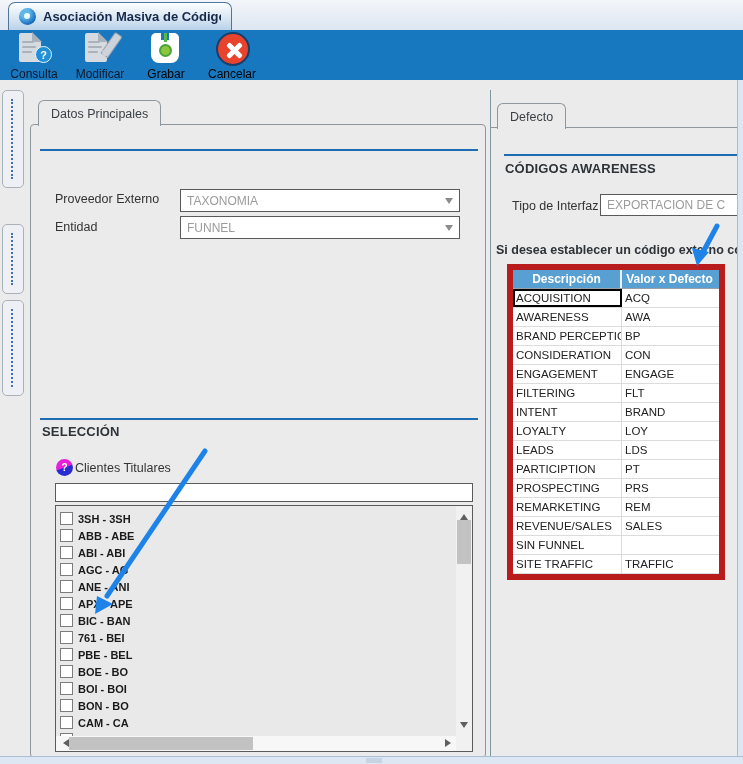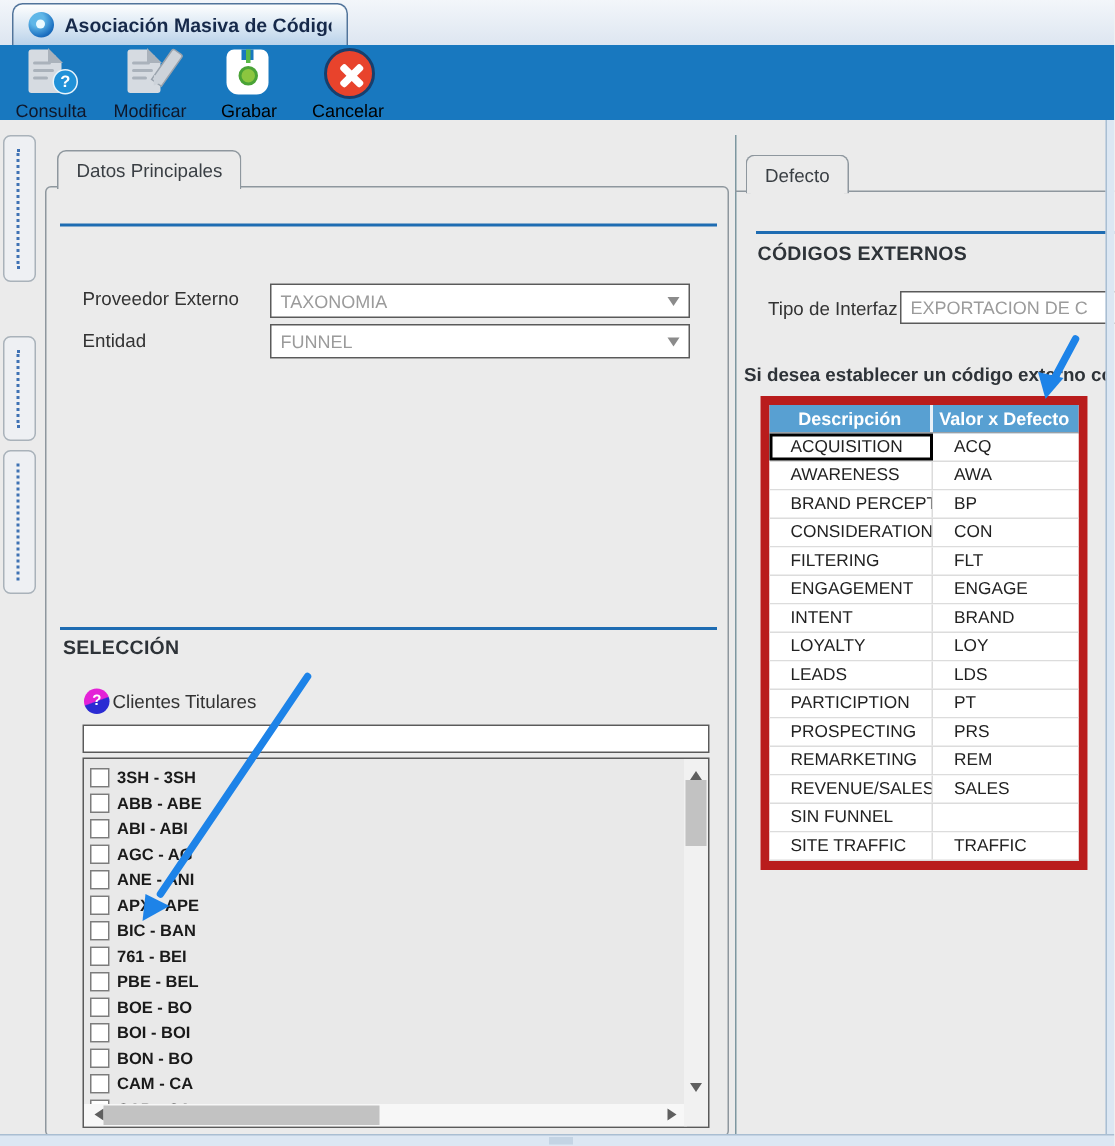--- a/index.html
+++ b/index.html
@@ -279,7 +279,7 @@
   </div>
 
   <div class="blueline" style="left:504px;top:154px;width:239px;"></div>
-  <div class="heading" style="left:505px;top:161px;">CÓDIGOS EXTERNOS</div>
+  <div class="heading" style="left:505px;top:161px;">CÓDIGOS AWARENESS</div>
 
   <div class="lbl-std" style="left:512px;top:199px;">Tipo de Interfaz</div>
   <div class="combo" style="left:600px;top:194px;width:160px;height:22px;">

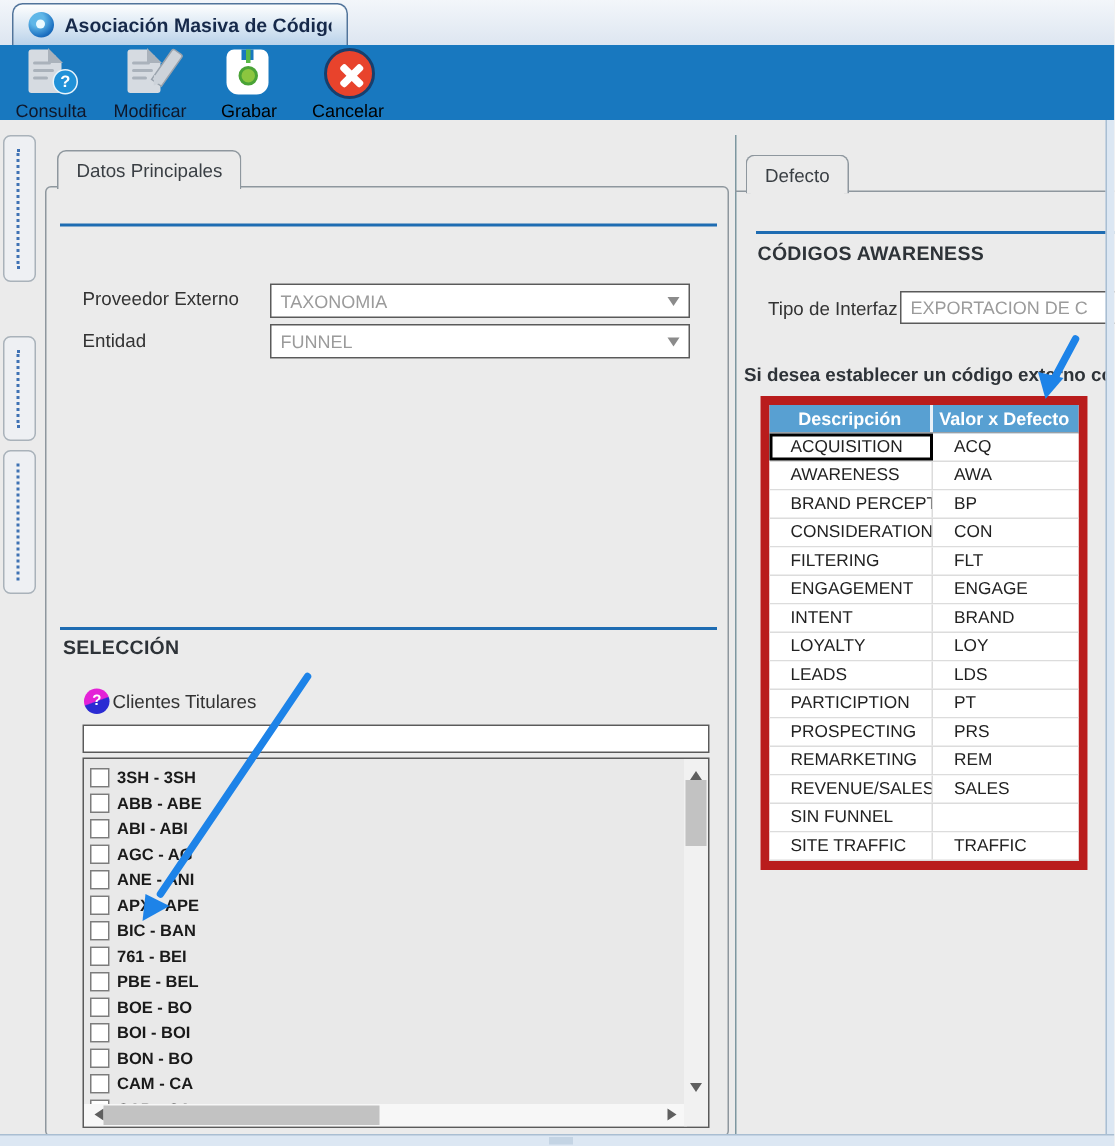--- a/index.html
+++ b/index.html
@@ -102,7 +102,7 @@
   .th.c1{width:95px;}
   .trow{display:flex;border-bottom:1px solid #dcdcdc;background:#fff;}
   .td{font-size:11.5px;color:#222;height:18px;line-height:18px;box-sizing:border-box;
-    padding-left:14px;overflow:hidden;white-space:nowrap;}
+    padding-left:3px;overflow:hidden;white-space:nowrap;}
   .td.c0{width:109px;border-right:1px solid #dcdcdc;}
   .td.c1{width:95px;}
   .td.selected{outline:2px solid #000;outline-offset:-2px;}

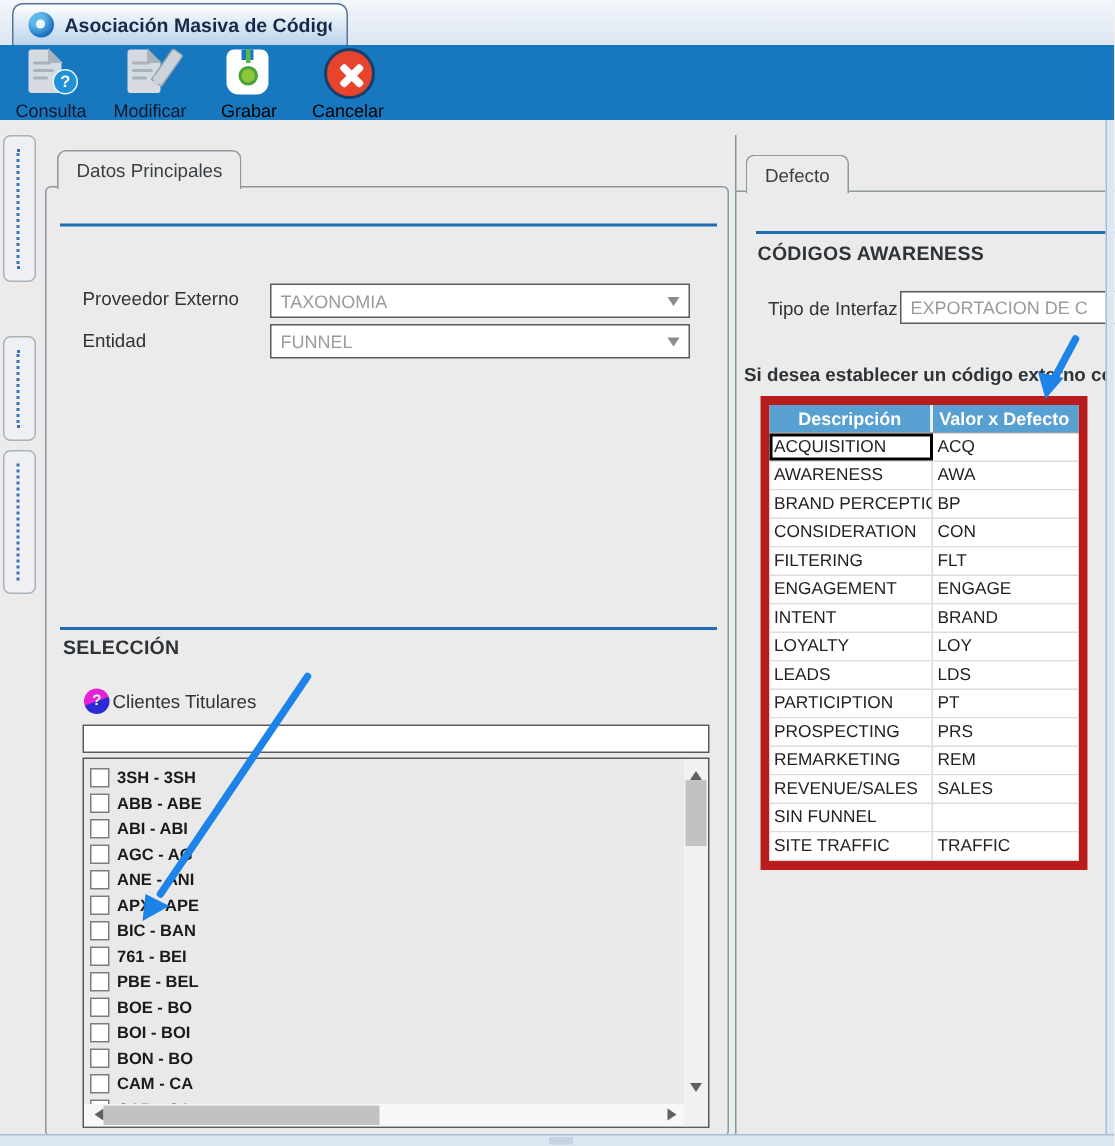--- a/index.html
+++ b/index.html
@@ -311,12 +311,12 @@
           <div class="td c1">CON</div>
         </div>
         <div class="trow">
+          <div class="td c0">ENGAGEMENT</div>
+          <div class="td c1">ENGAGE</div>
+        </div>
+        <div class="trow">
           <div class="td c0">FILTERING</div>
           <div class="td c1">FLT</div>
-        </div>
-        <div class="trow">
-          <div class="td c0">ENGAGEMENT</div>
-          <div class="td c1">ENGAGE</div>
         </div>
         <div class="trow">
           <div class="td c0">INTENT</div>

